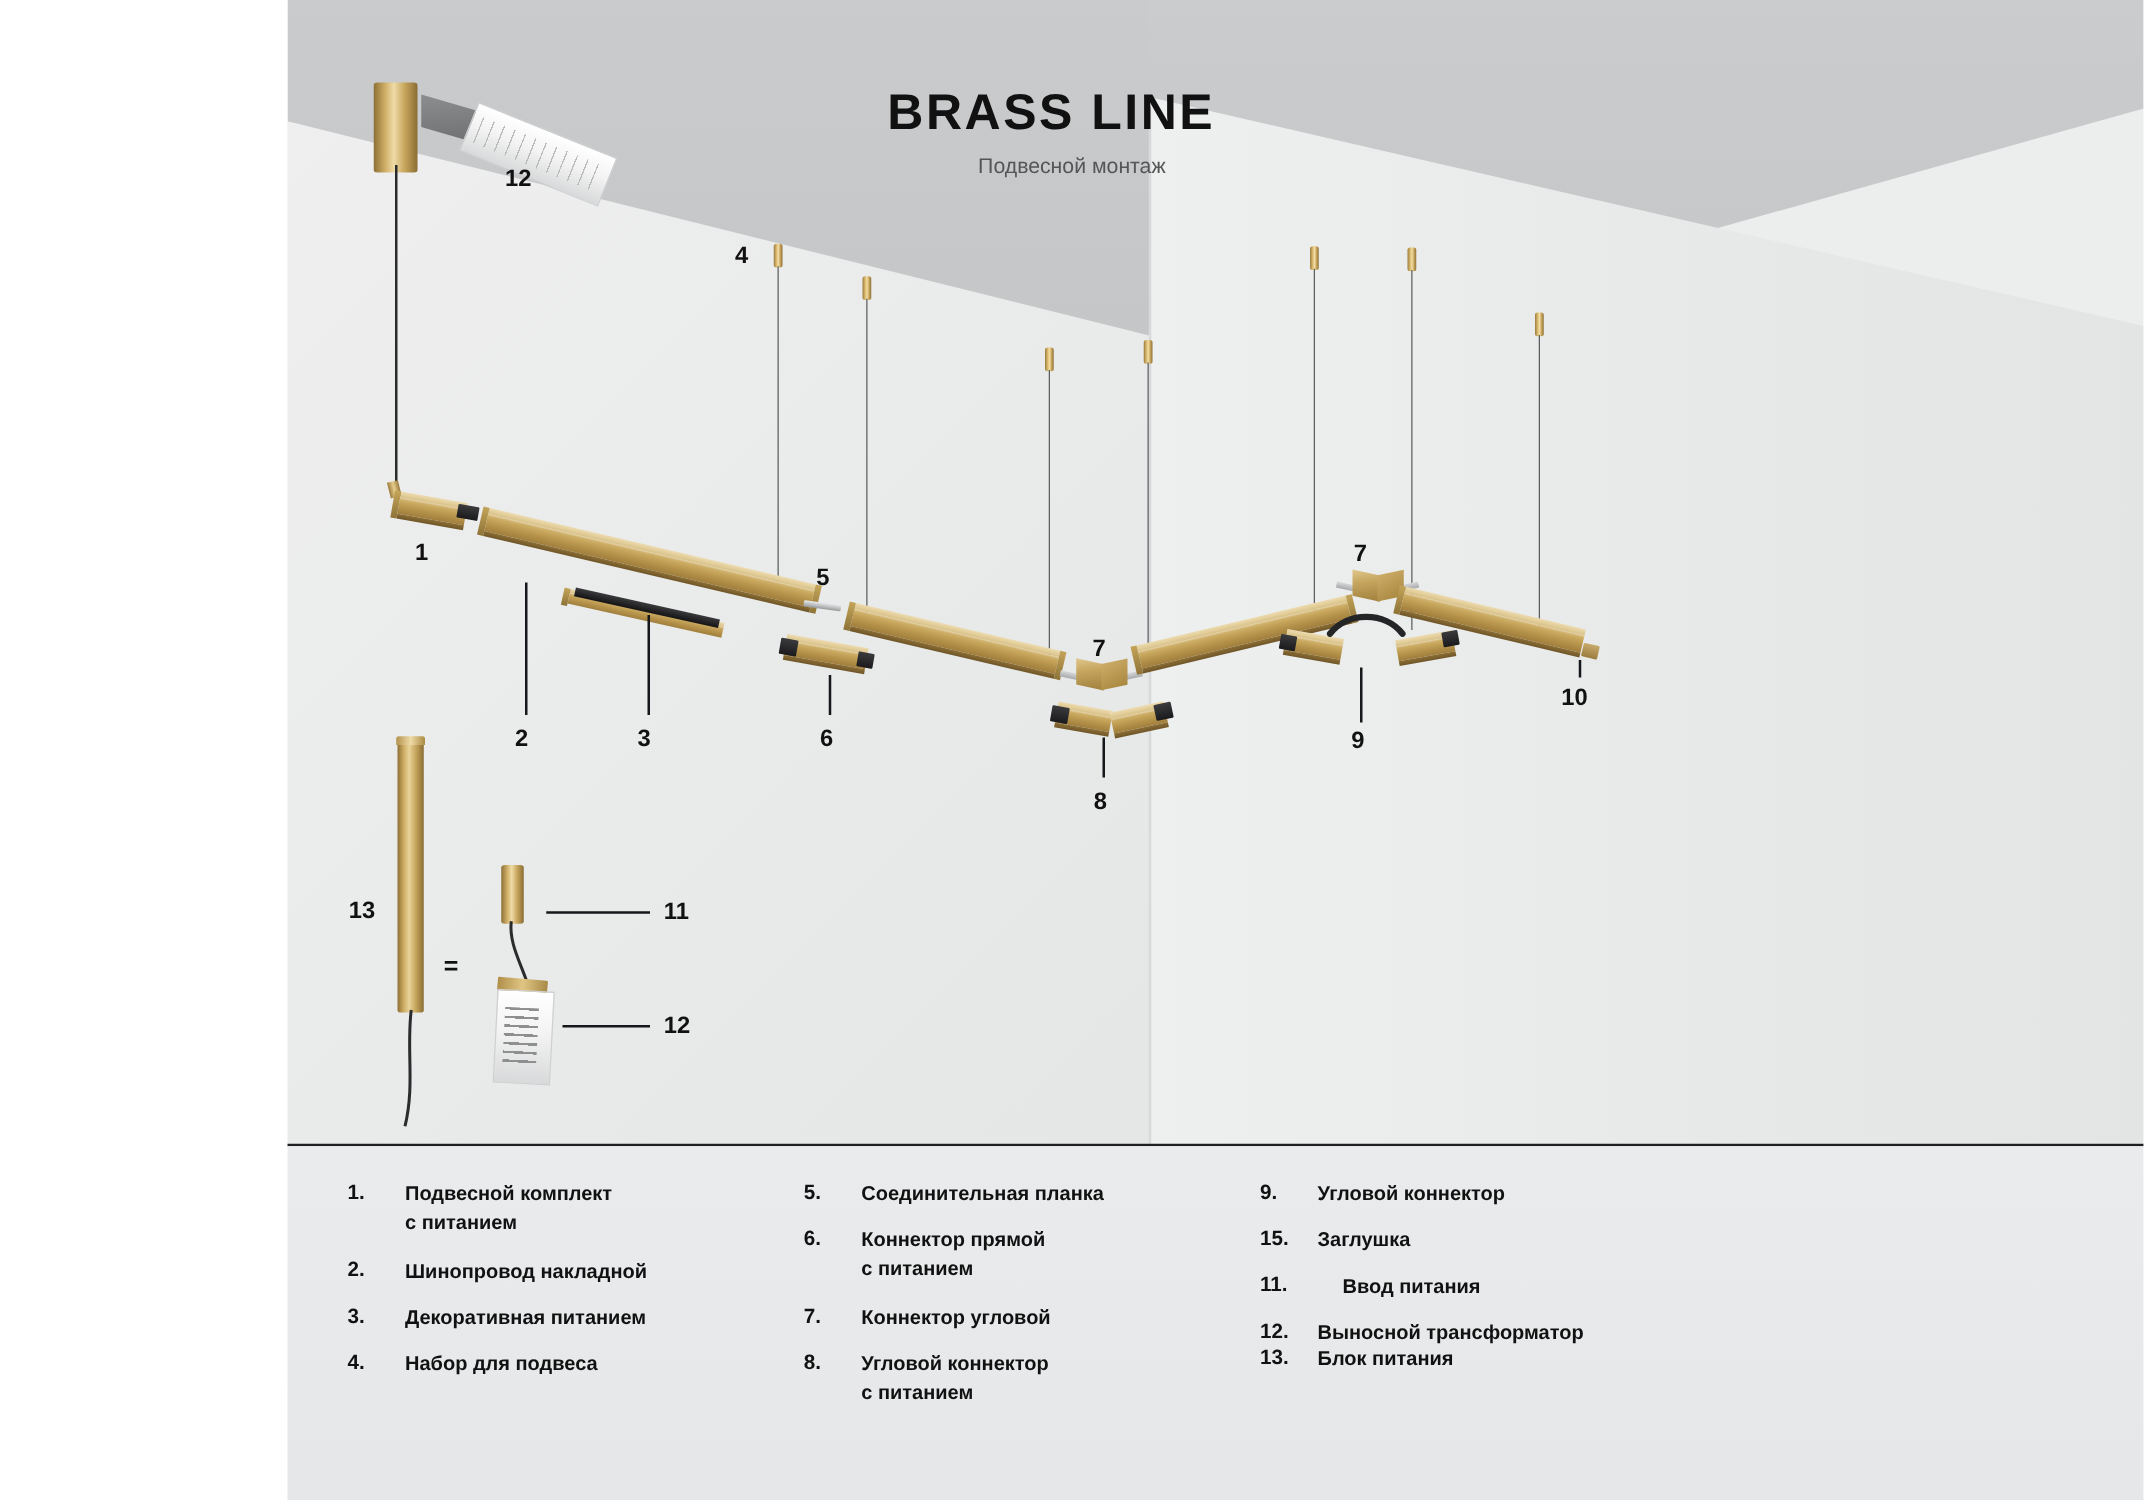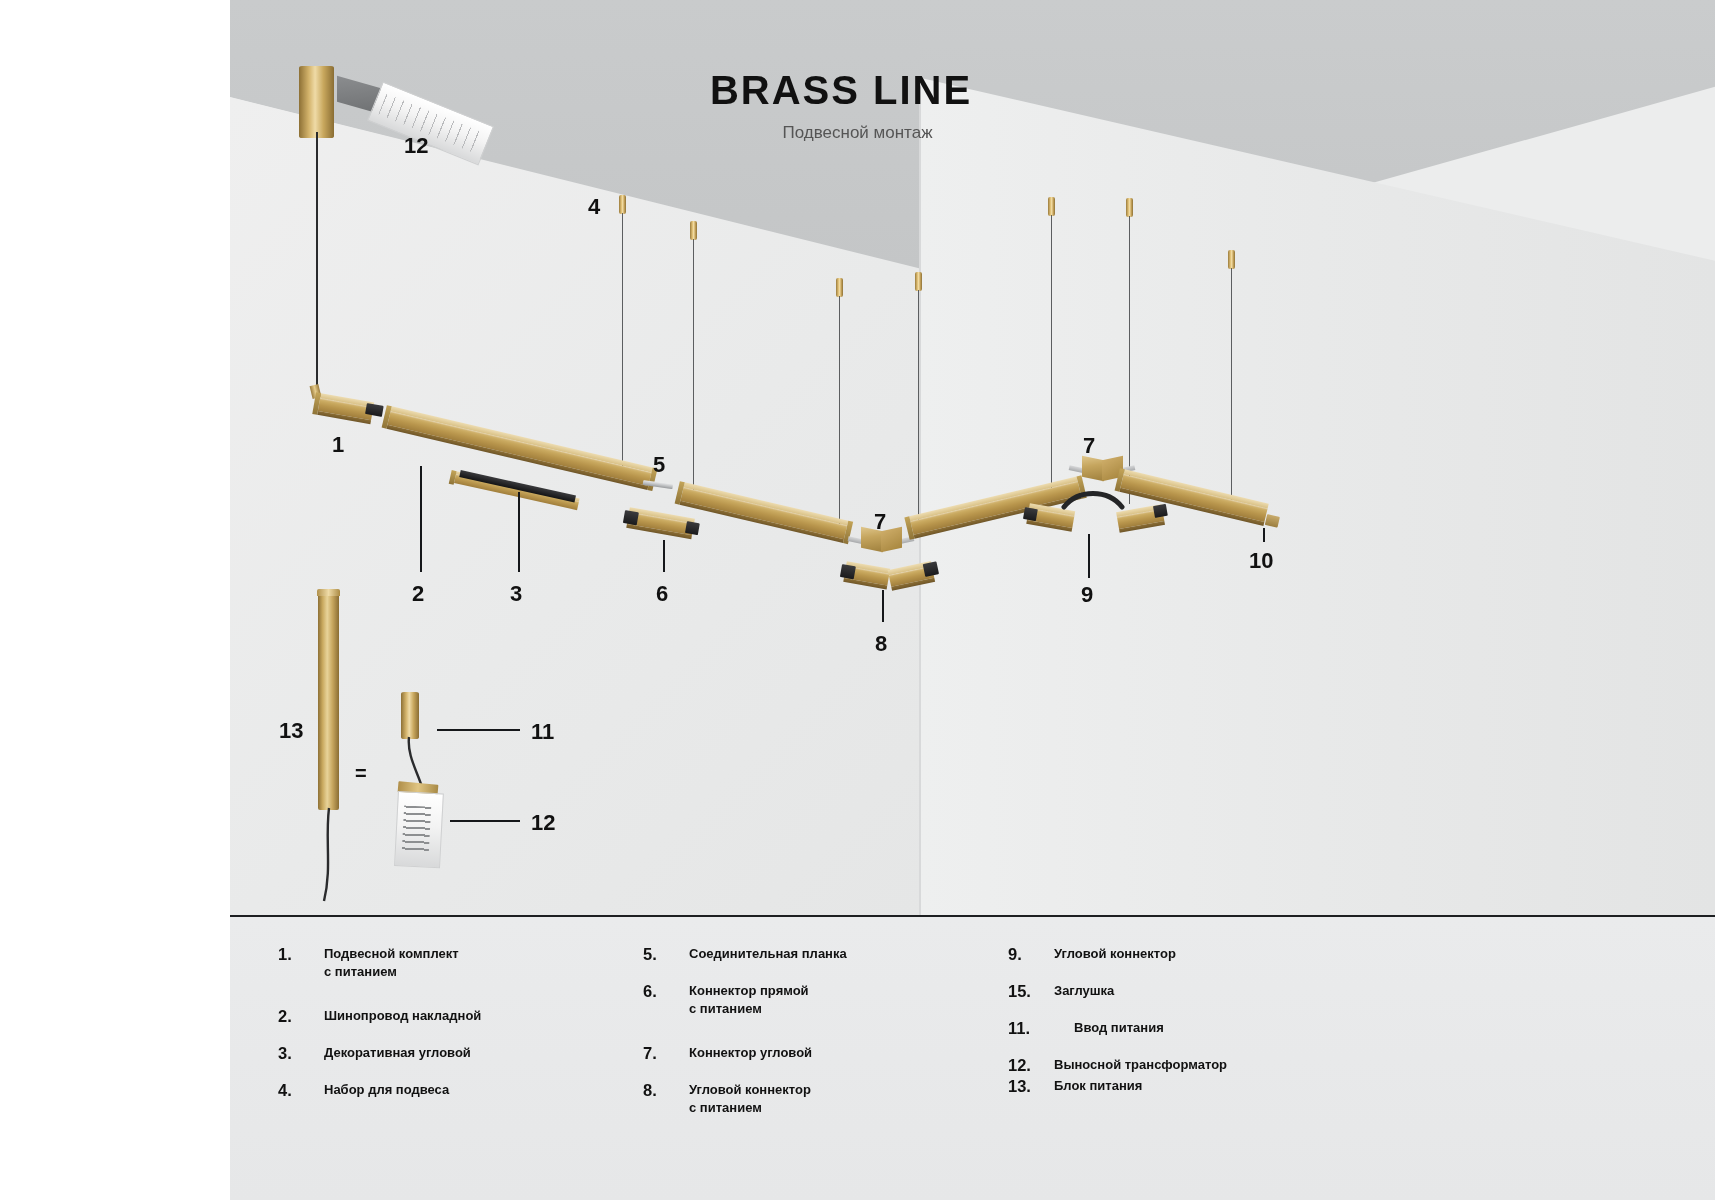--- a/index.html
+++ b/index.html
@@ -29,7 +29,7 @@
       font-size:17px;color:#555;font-weight:400;}
 
   
-  .num{position:absolute;font-size:22px;font-weight:700;color:#111;white-space:nowrap;}
+  .num{position:absolute;font-size:19px;font-weight:700;color:#111;white-space:nowrap;}
   .lead{position:absolute;background:#15171a;}
   .lead.v{width:1.6px;}
   .lead.h{height:1.6px;}

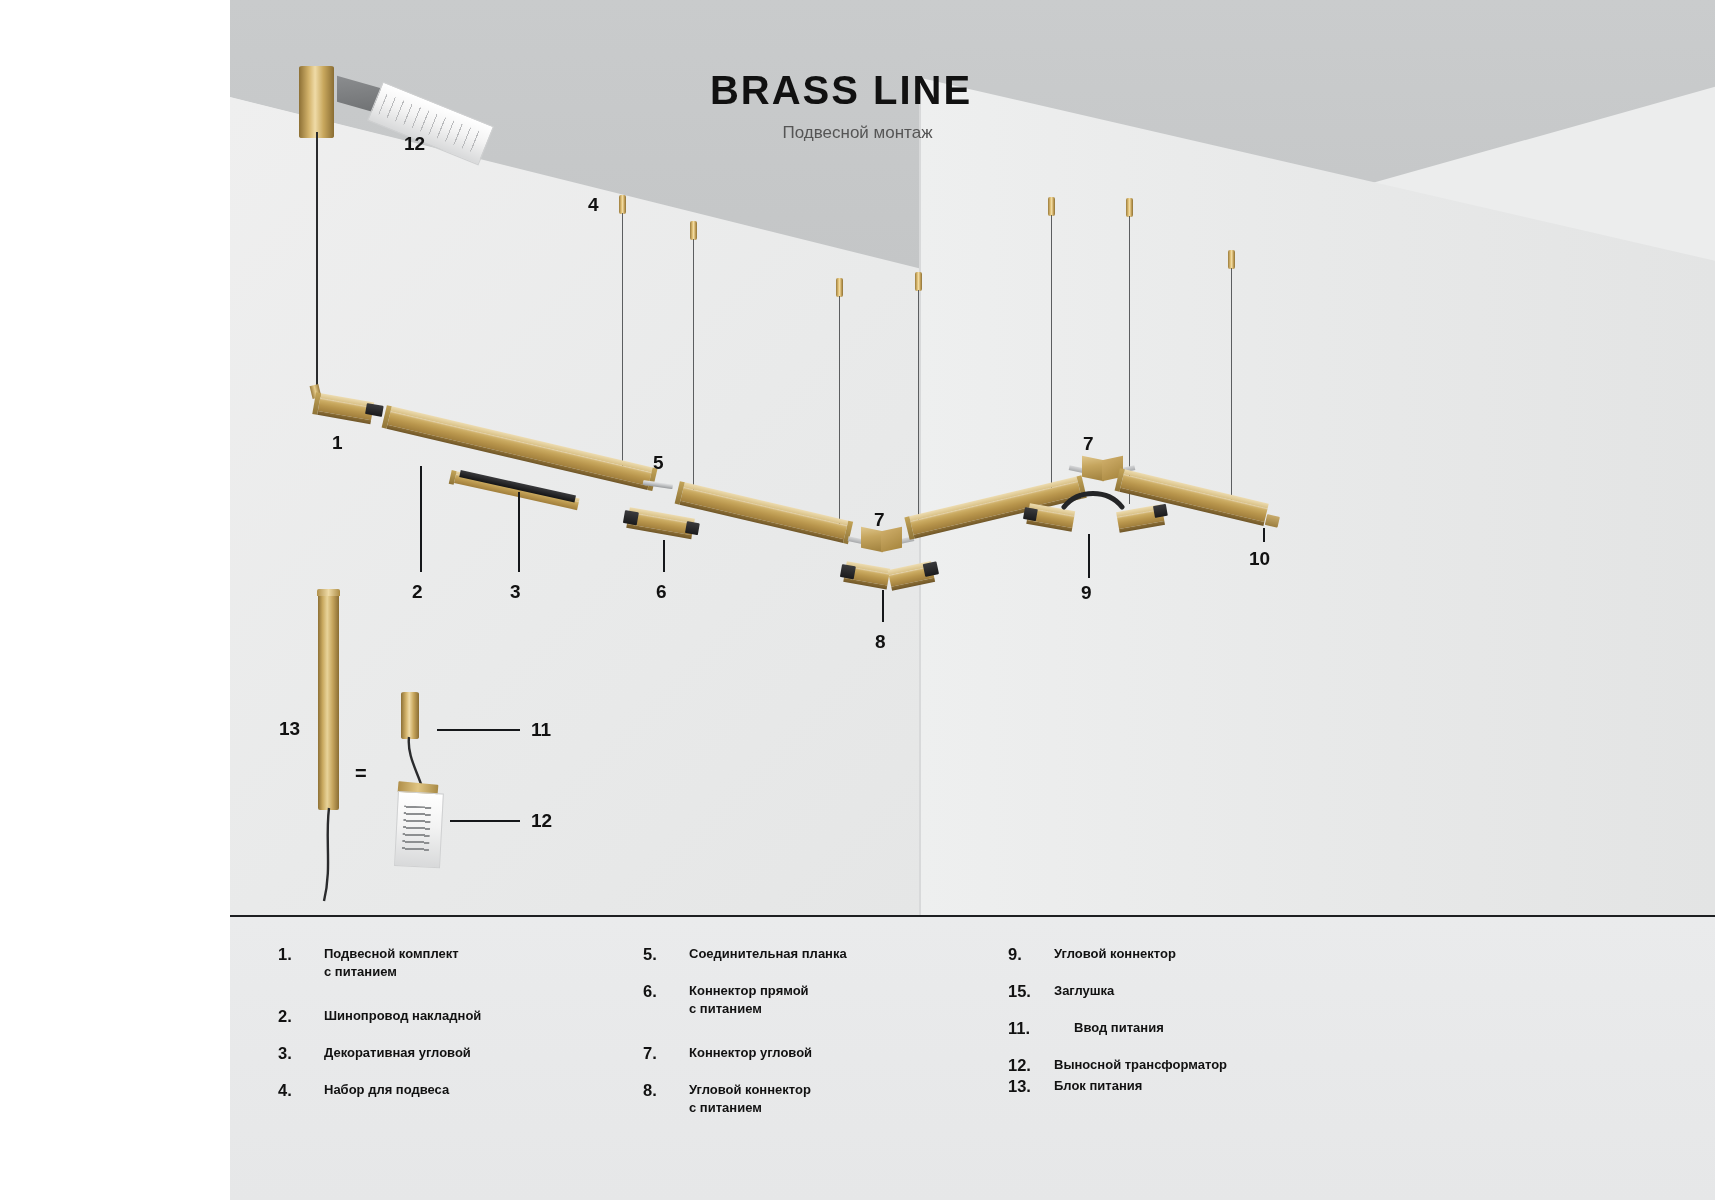--- a/index.html
+++ b/index.html
@@ -89,7 +89,7 @@
   .lcol{position:absolute;top:28px;}
   .lrow{position:absolute;display:flex;}
   .lnum{width:46px;font-size:16.5px;font-weight:700;color:#111;flex:none;}
-  .ltxt{font-size:13px;font-weight:700;color:#111;line-height:1.42;}
+  .ltxt{font-size:16px;font-weight:700;color:#111;line-height:1.42;}
   .eq{position:absolute;font-size:20px;font-weight:700;color:#111;}
 </style>
 </head>

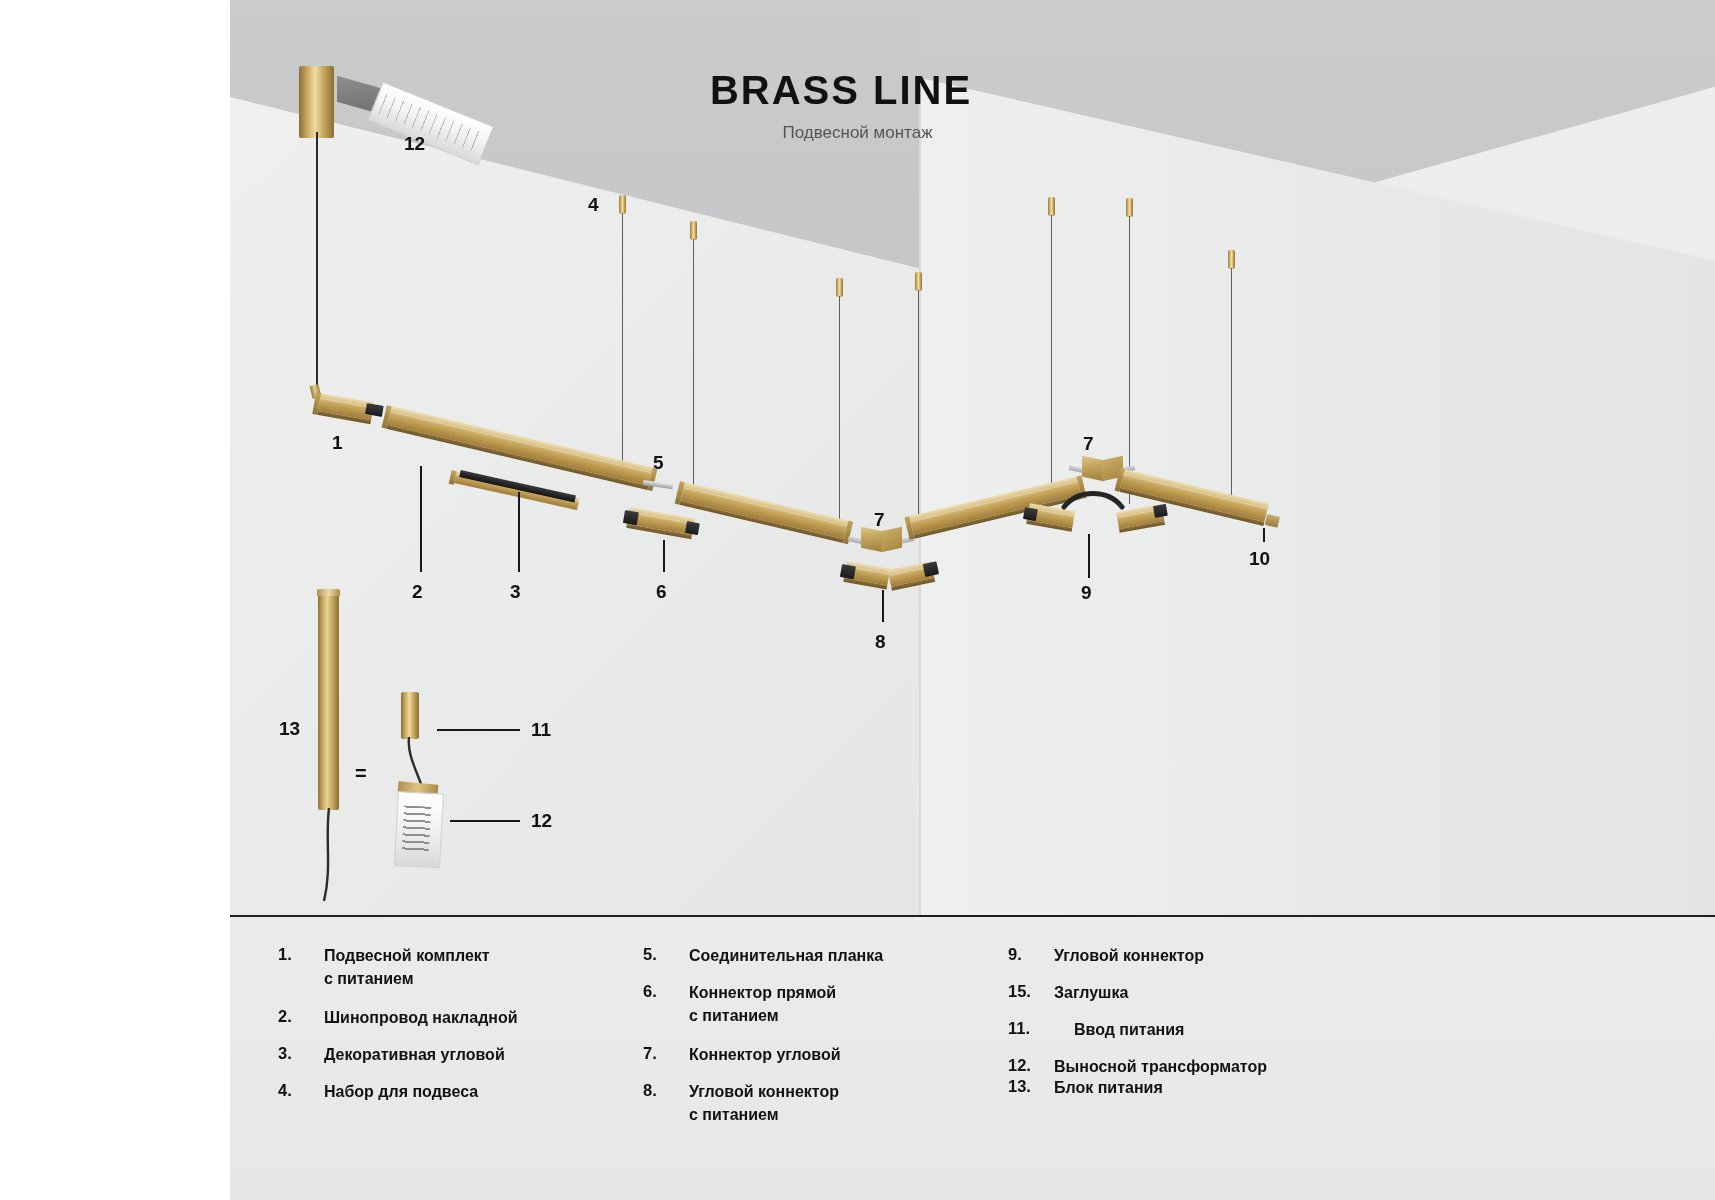--- a/index.html
+++ b/index.html
@@ -301,7 +301,7 @@
       </div>
       <div class="lrow" style="top:99px;">
         <div class="lnum">3.</div>
-        <div class="ltxt" style="white-space:pre-line;">Декоративная угловой</div>
+        <div class="ltxt" style="white-space:pre-line;">Декоративная питанием</div>
       </div>
       <div class="lrow" style="top:136px;">
         <div class="lnum">4.</div>

